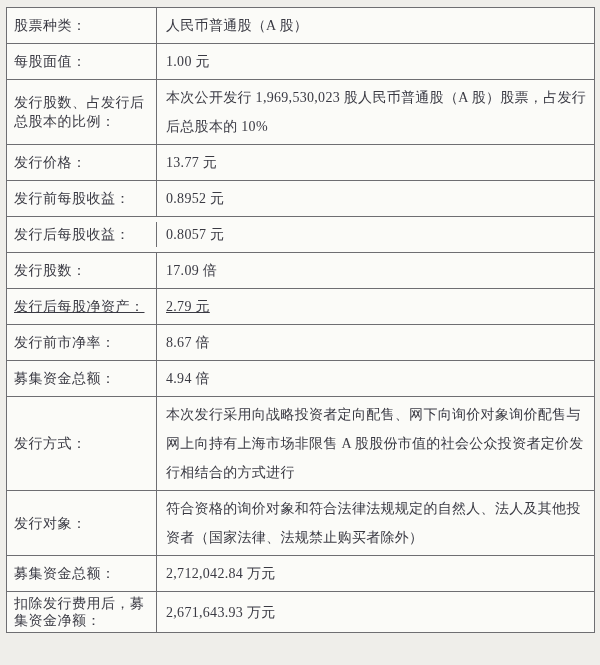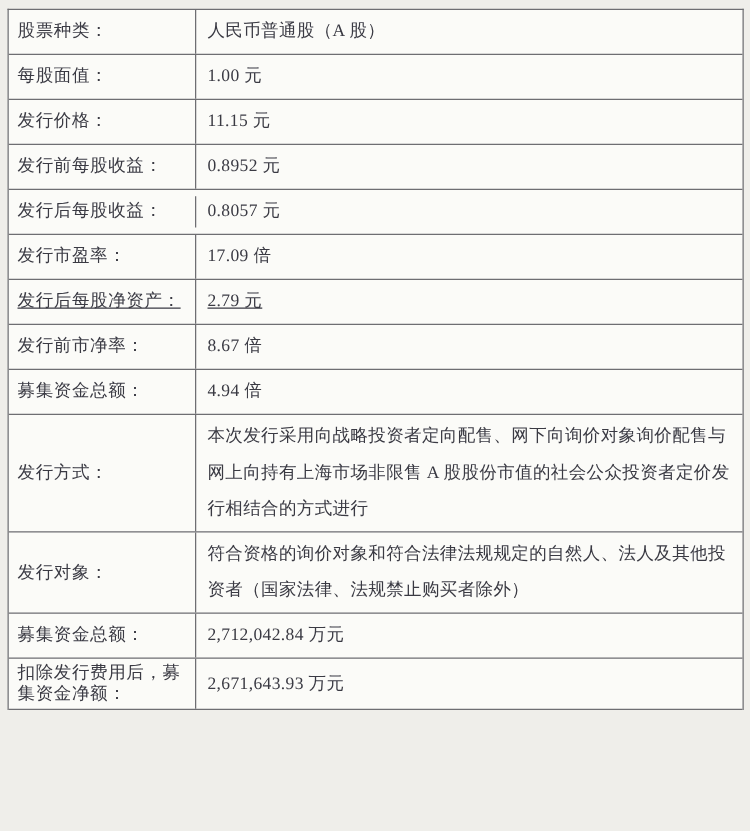--- a/index.html
+++ b/index.html
@@ -89,6 +89,10 @@
       <div class="tcell-value">1.00 元</div>
     </div>
 
+    <div class="trow r2">
+      <div class="tcell-label">发行股数、占发行后总股本的比例：</div>
+      <div class="tcell-value">本次公开发行 1,969,530,023 股人民币普通股（A 股）股票，占发行后总股本的 10%</div>
+    </div>
 
     <div class="trow r3">
       <div class="tcell-label">发行价格：</div>

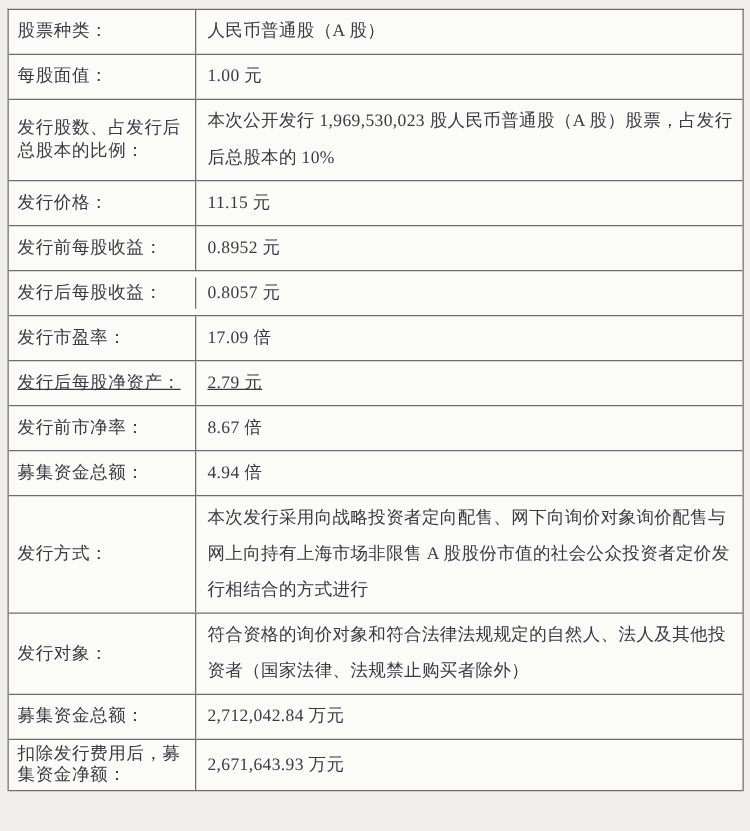--- a/index.html
+++ b/index.html
@@ -96,7 +96,7 @@
 
     <div class="trow r3">
       <div class="tcell-label">发行价格：</div>
-      <div class="tcell-value">11.15 元</div>
+      <div class="tcell-value">13.77 元</div>
     </div>
 
     <div class="trow r4">

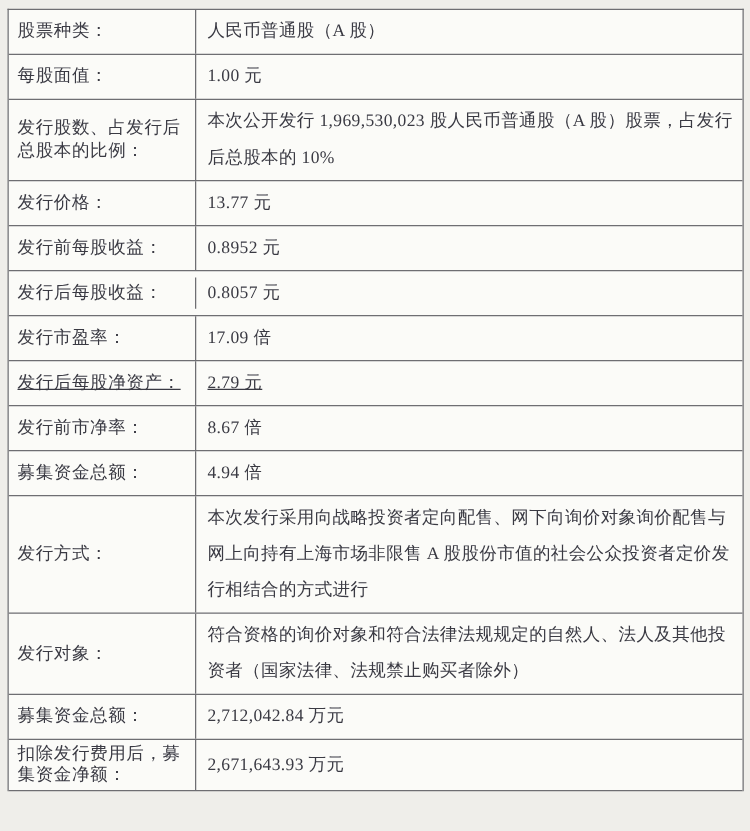--- a/index.html
+++ b/index.html
@@ -110,7 +110,7 @@
     </div>
 
     <div class="trow r6">
-      <div class="tcell-label">发行市盈率：</div>
+      <div class="tcell-label">发行股数：</div>
       <div class="tcell-value">17.09 倍</div>
     </div>
 

